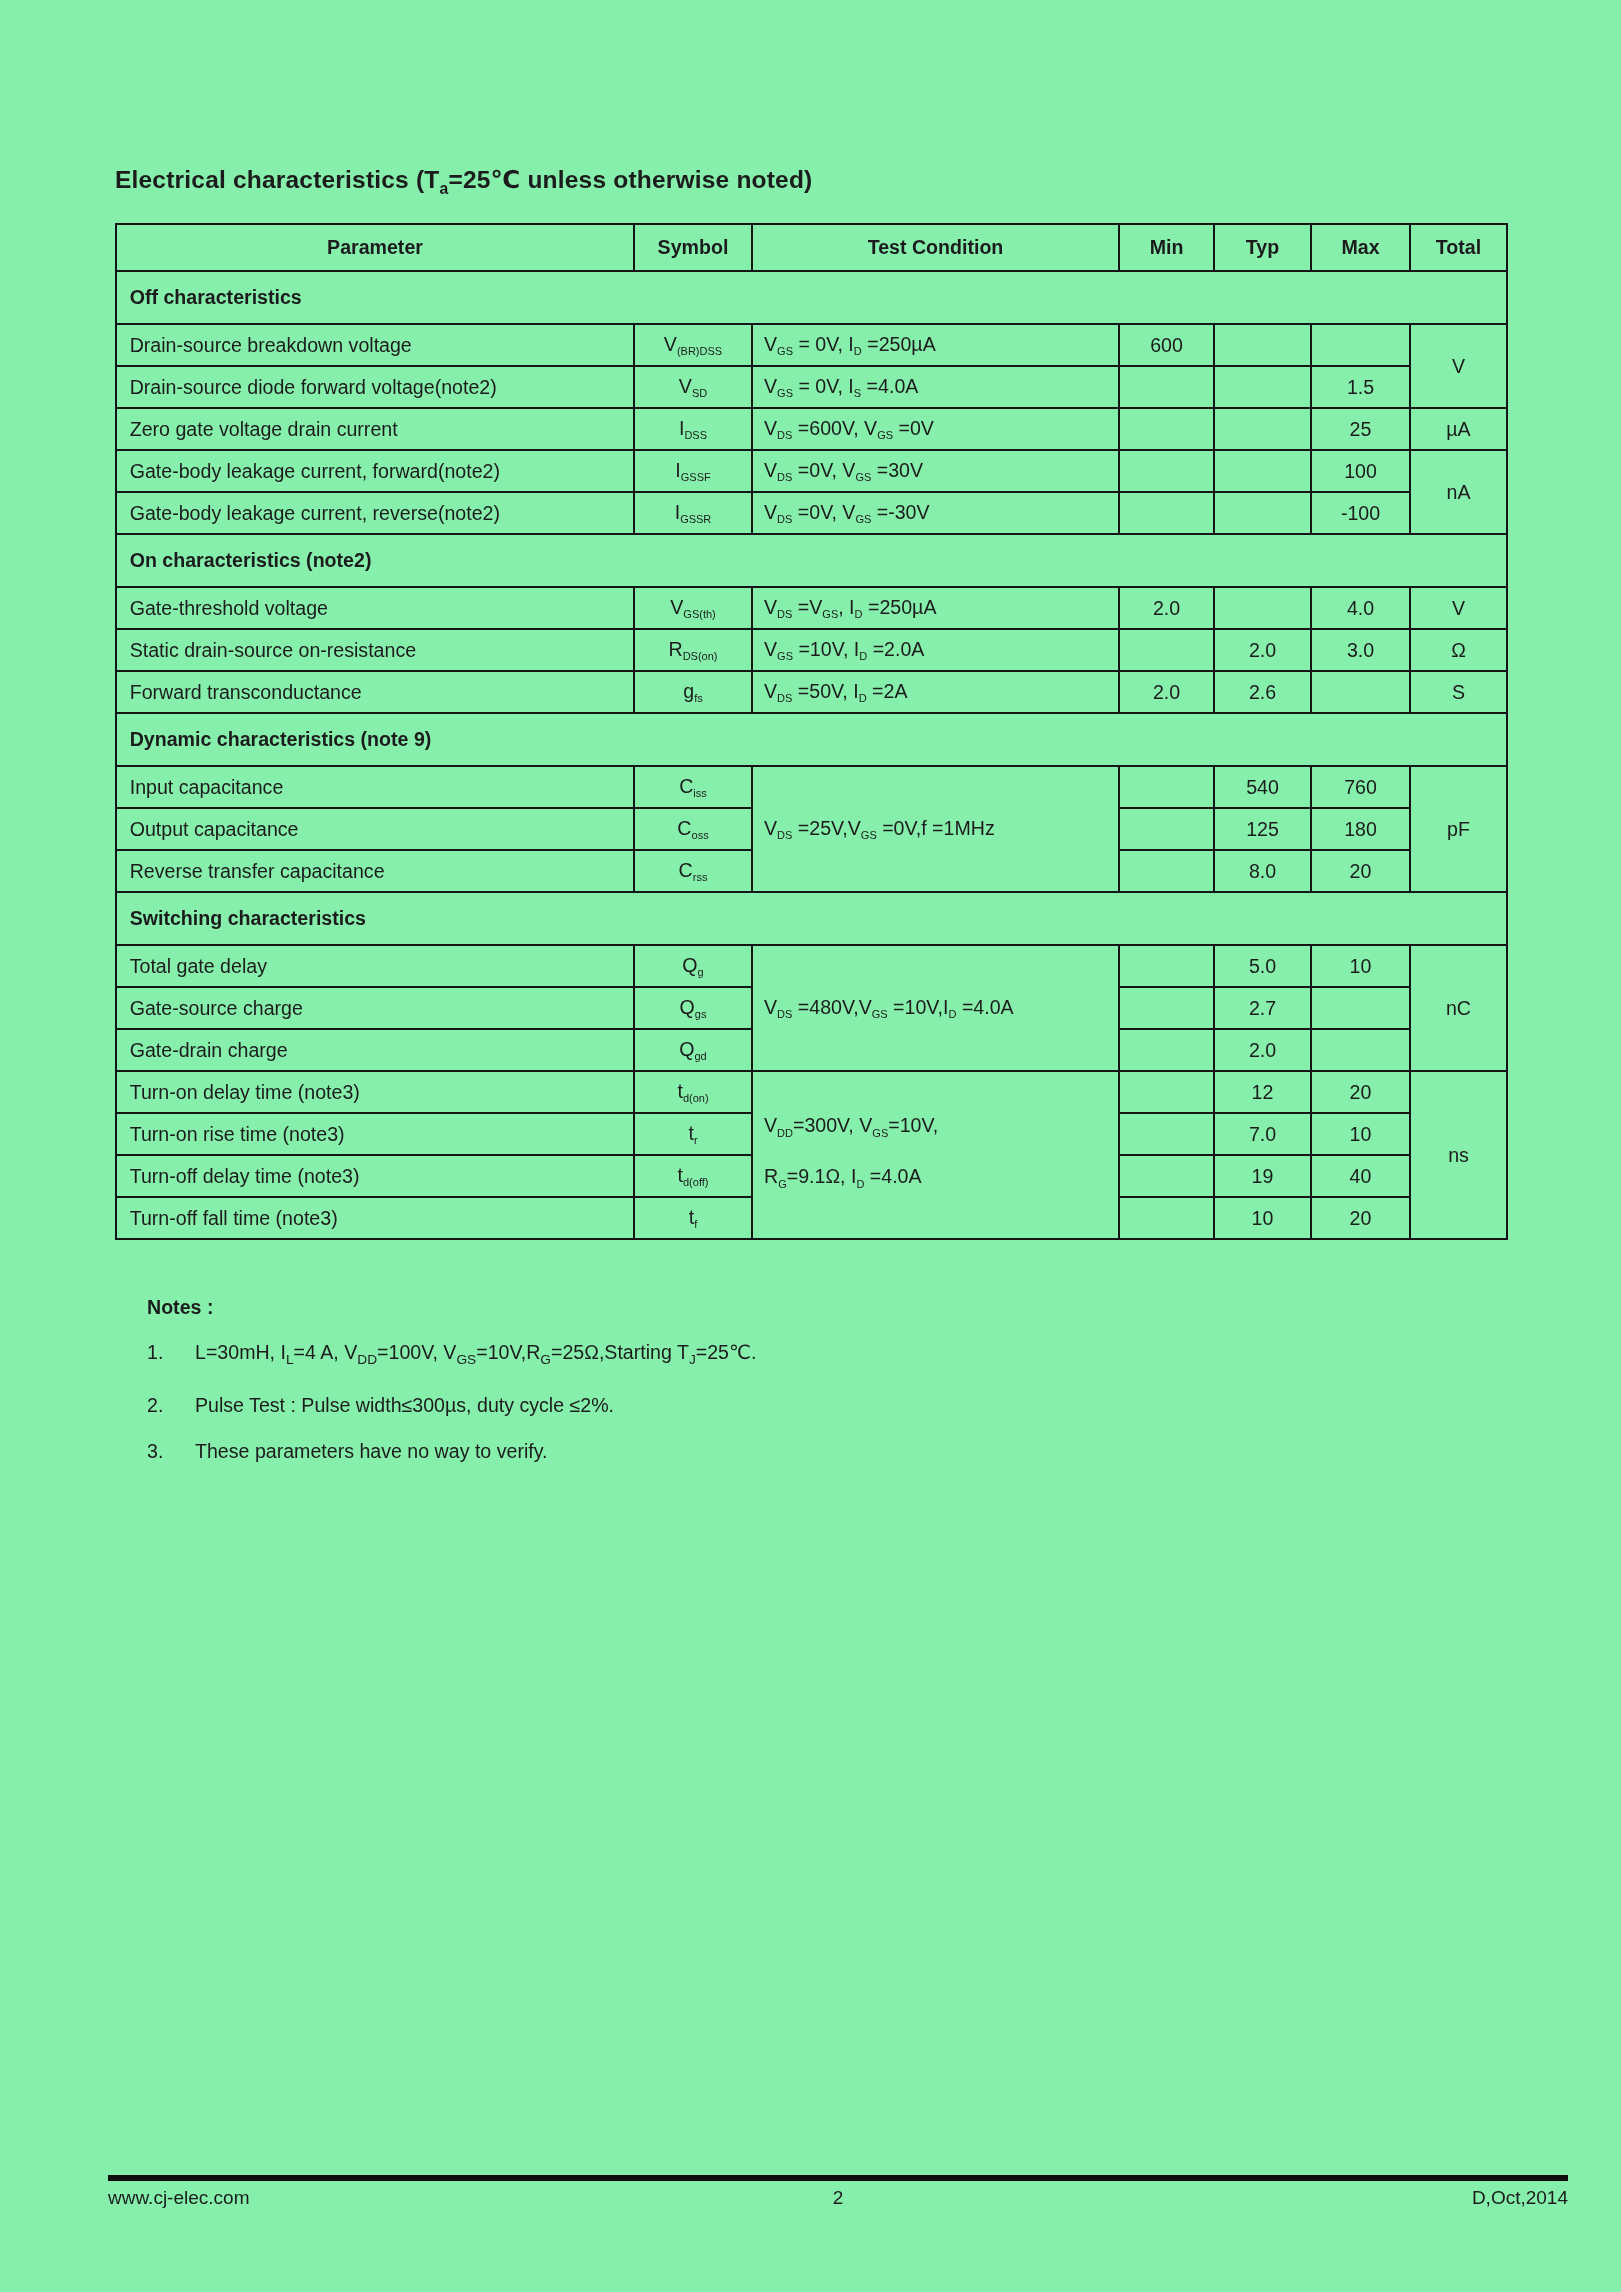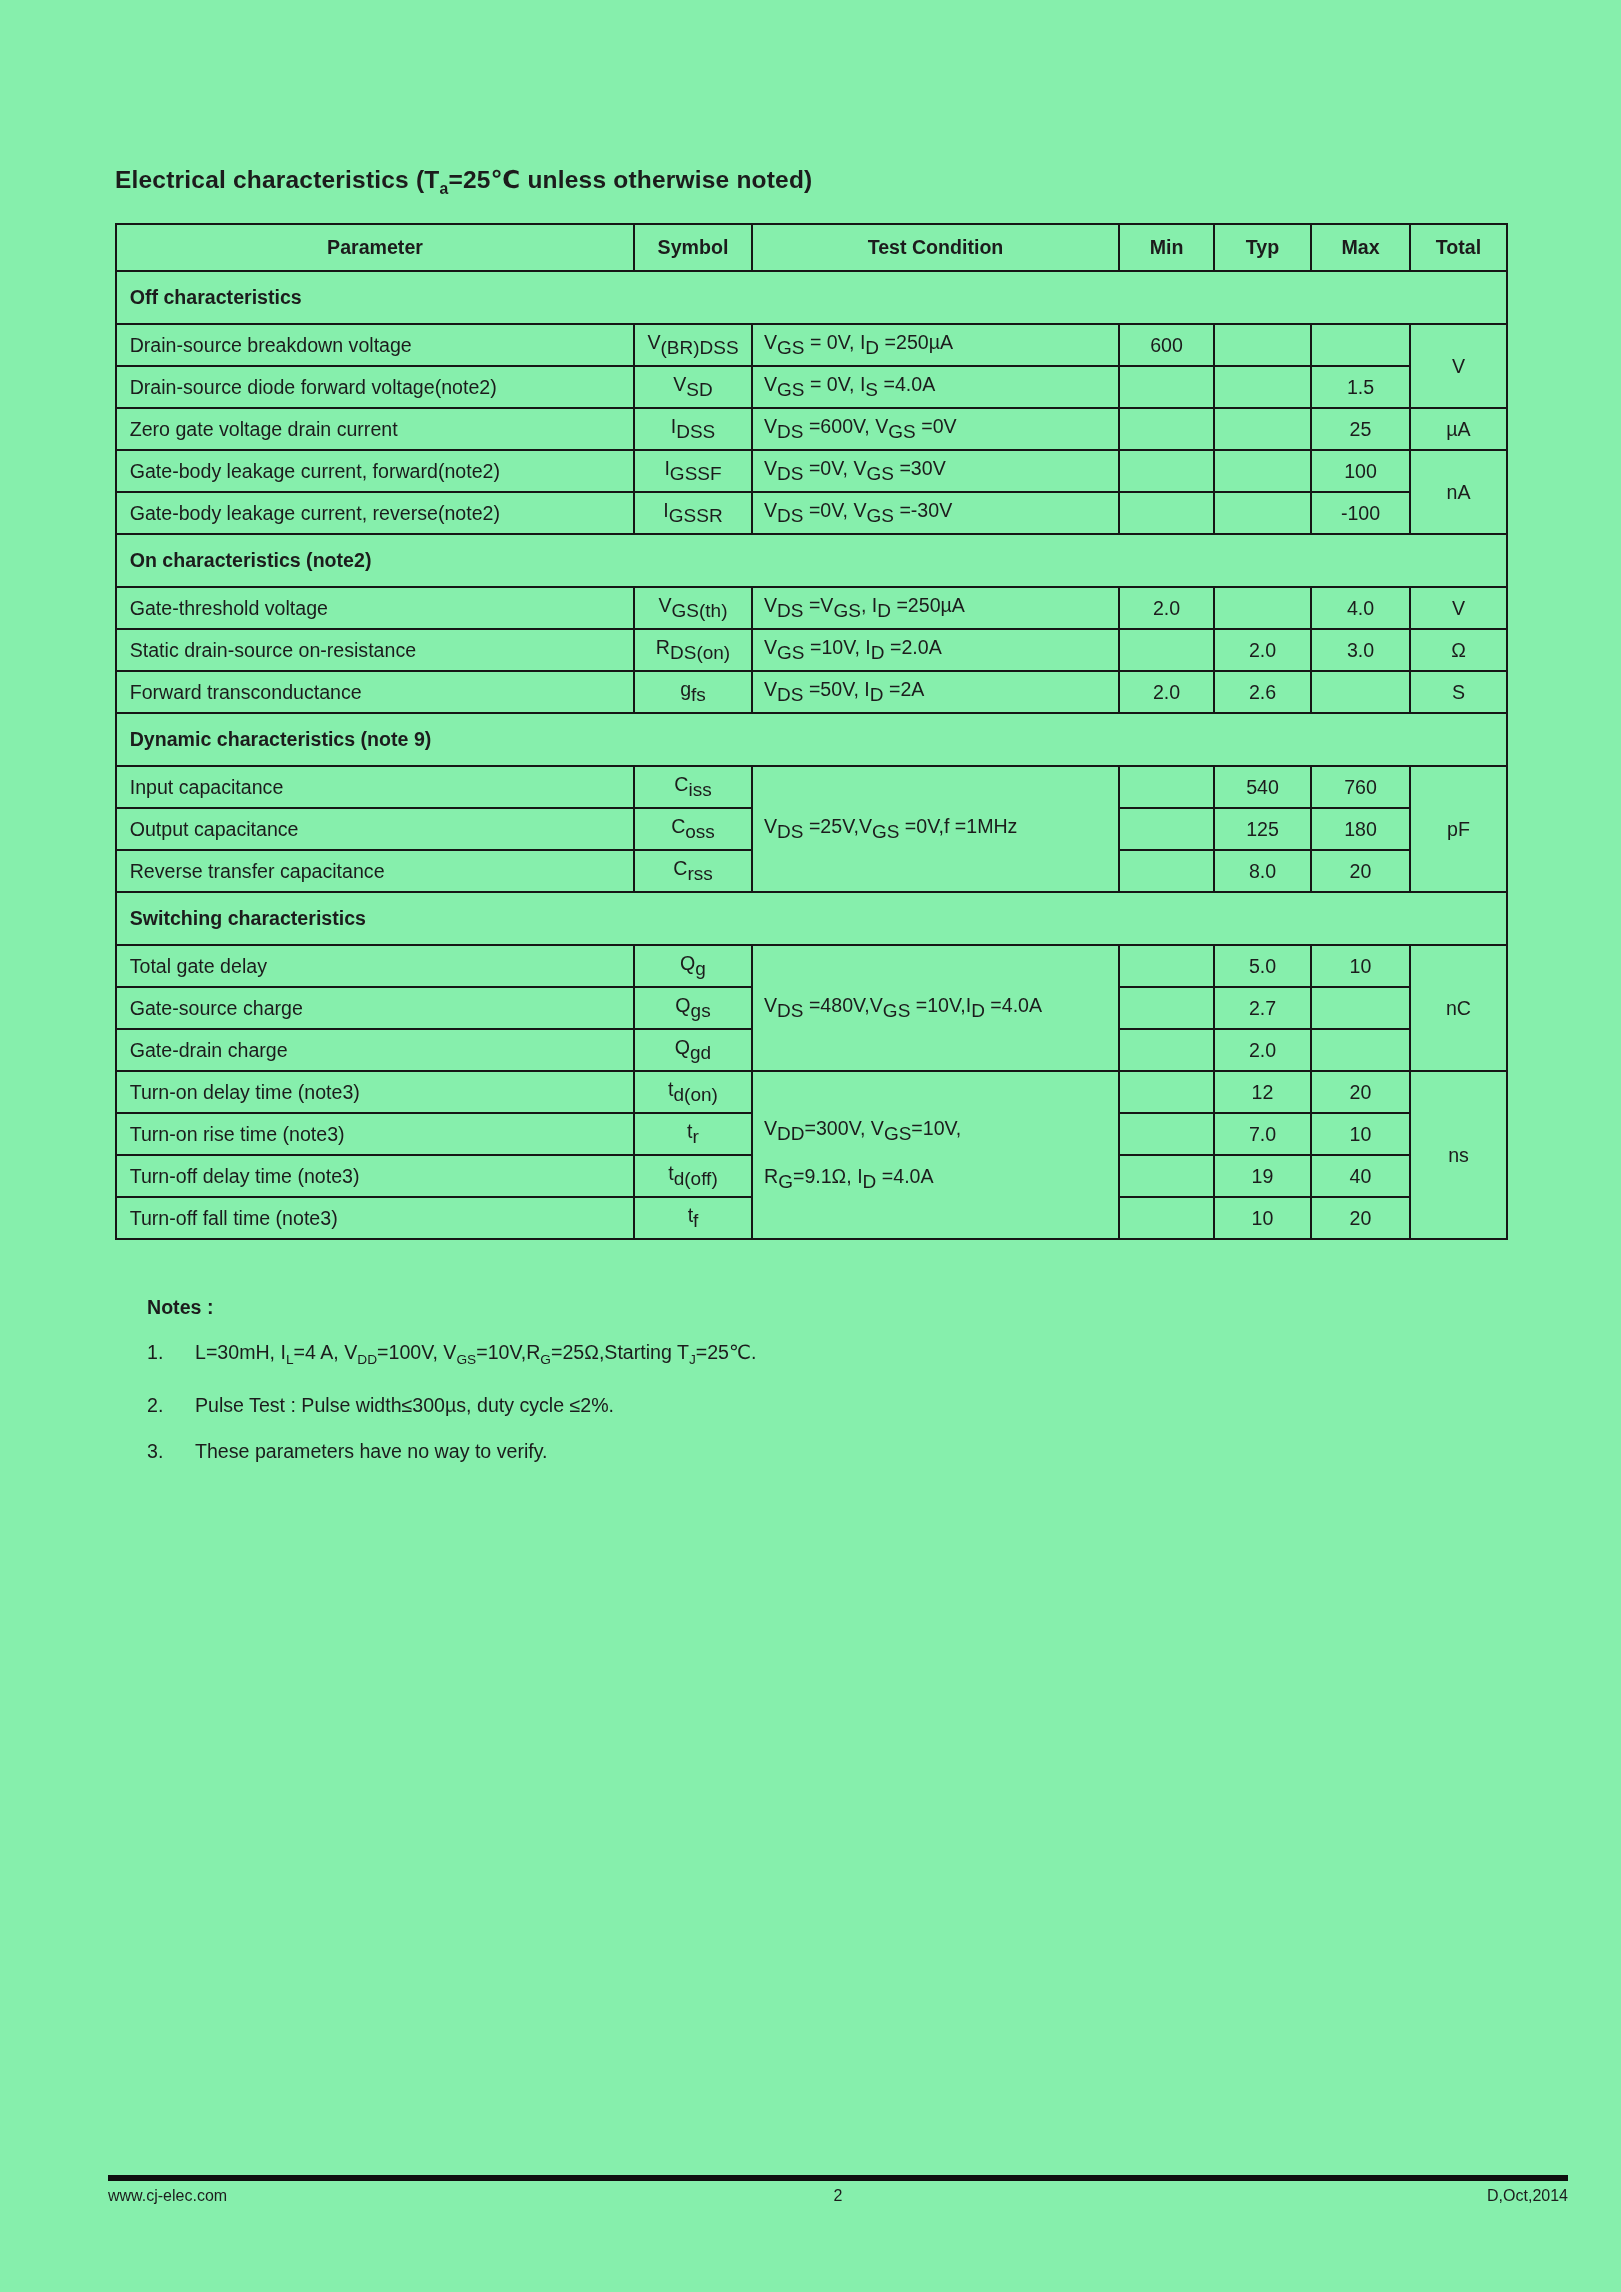--- a/index.html
+++ b/index.html
@@ -54,7 +54,7 @@
   .char-table td.param { text-align: left; padding-left: 12.7px; }
   .char-table td.cond  { text-align: left; padding-left: 11px; }
   .char-table td.sym, .char-table td.num { text-align: center; }
-  .char-table sub { font-size: 19px; letter-spacing: 0; margin-top: 41px; }
+  .char-table sub { font-size: 11px; letter-spacing: 0; margin-top: 41px; }
   .cond-line { line-height: 43px; }
 
   .notes {

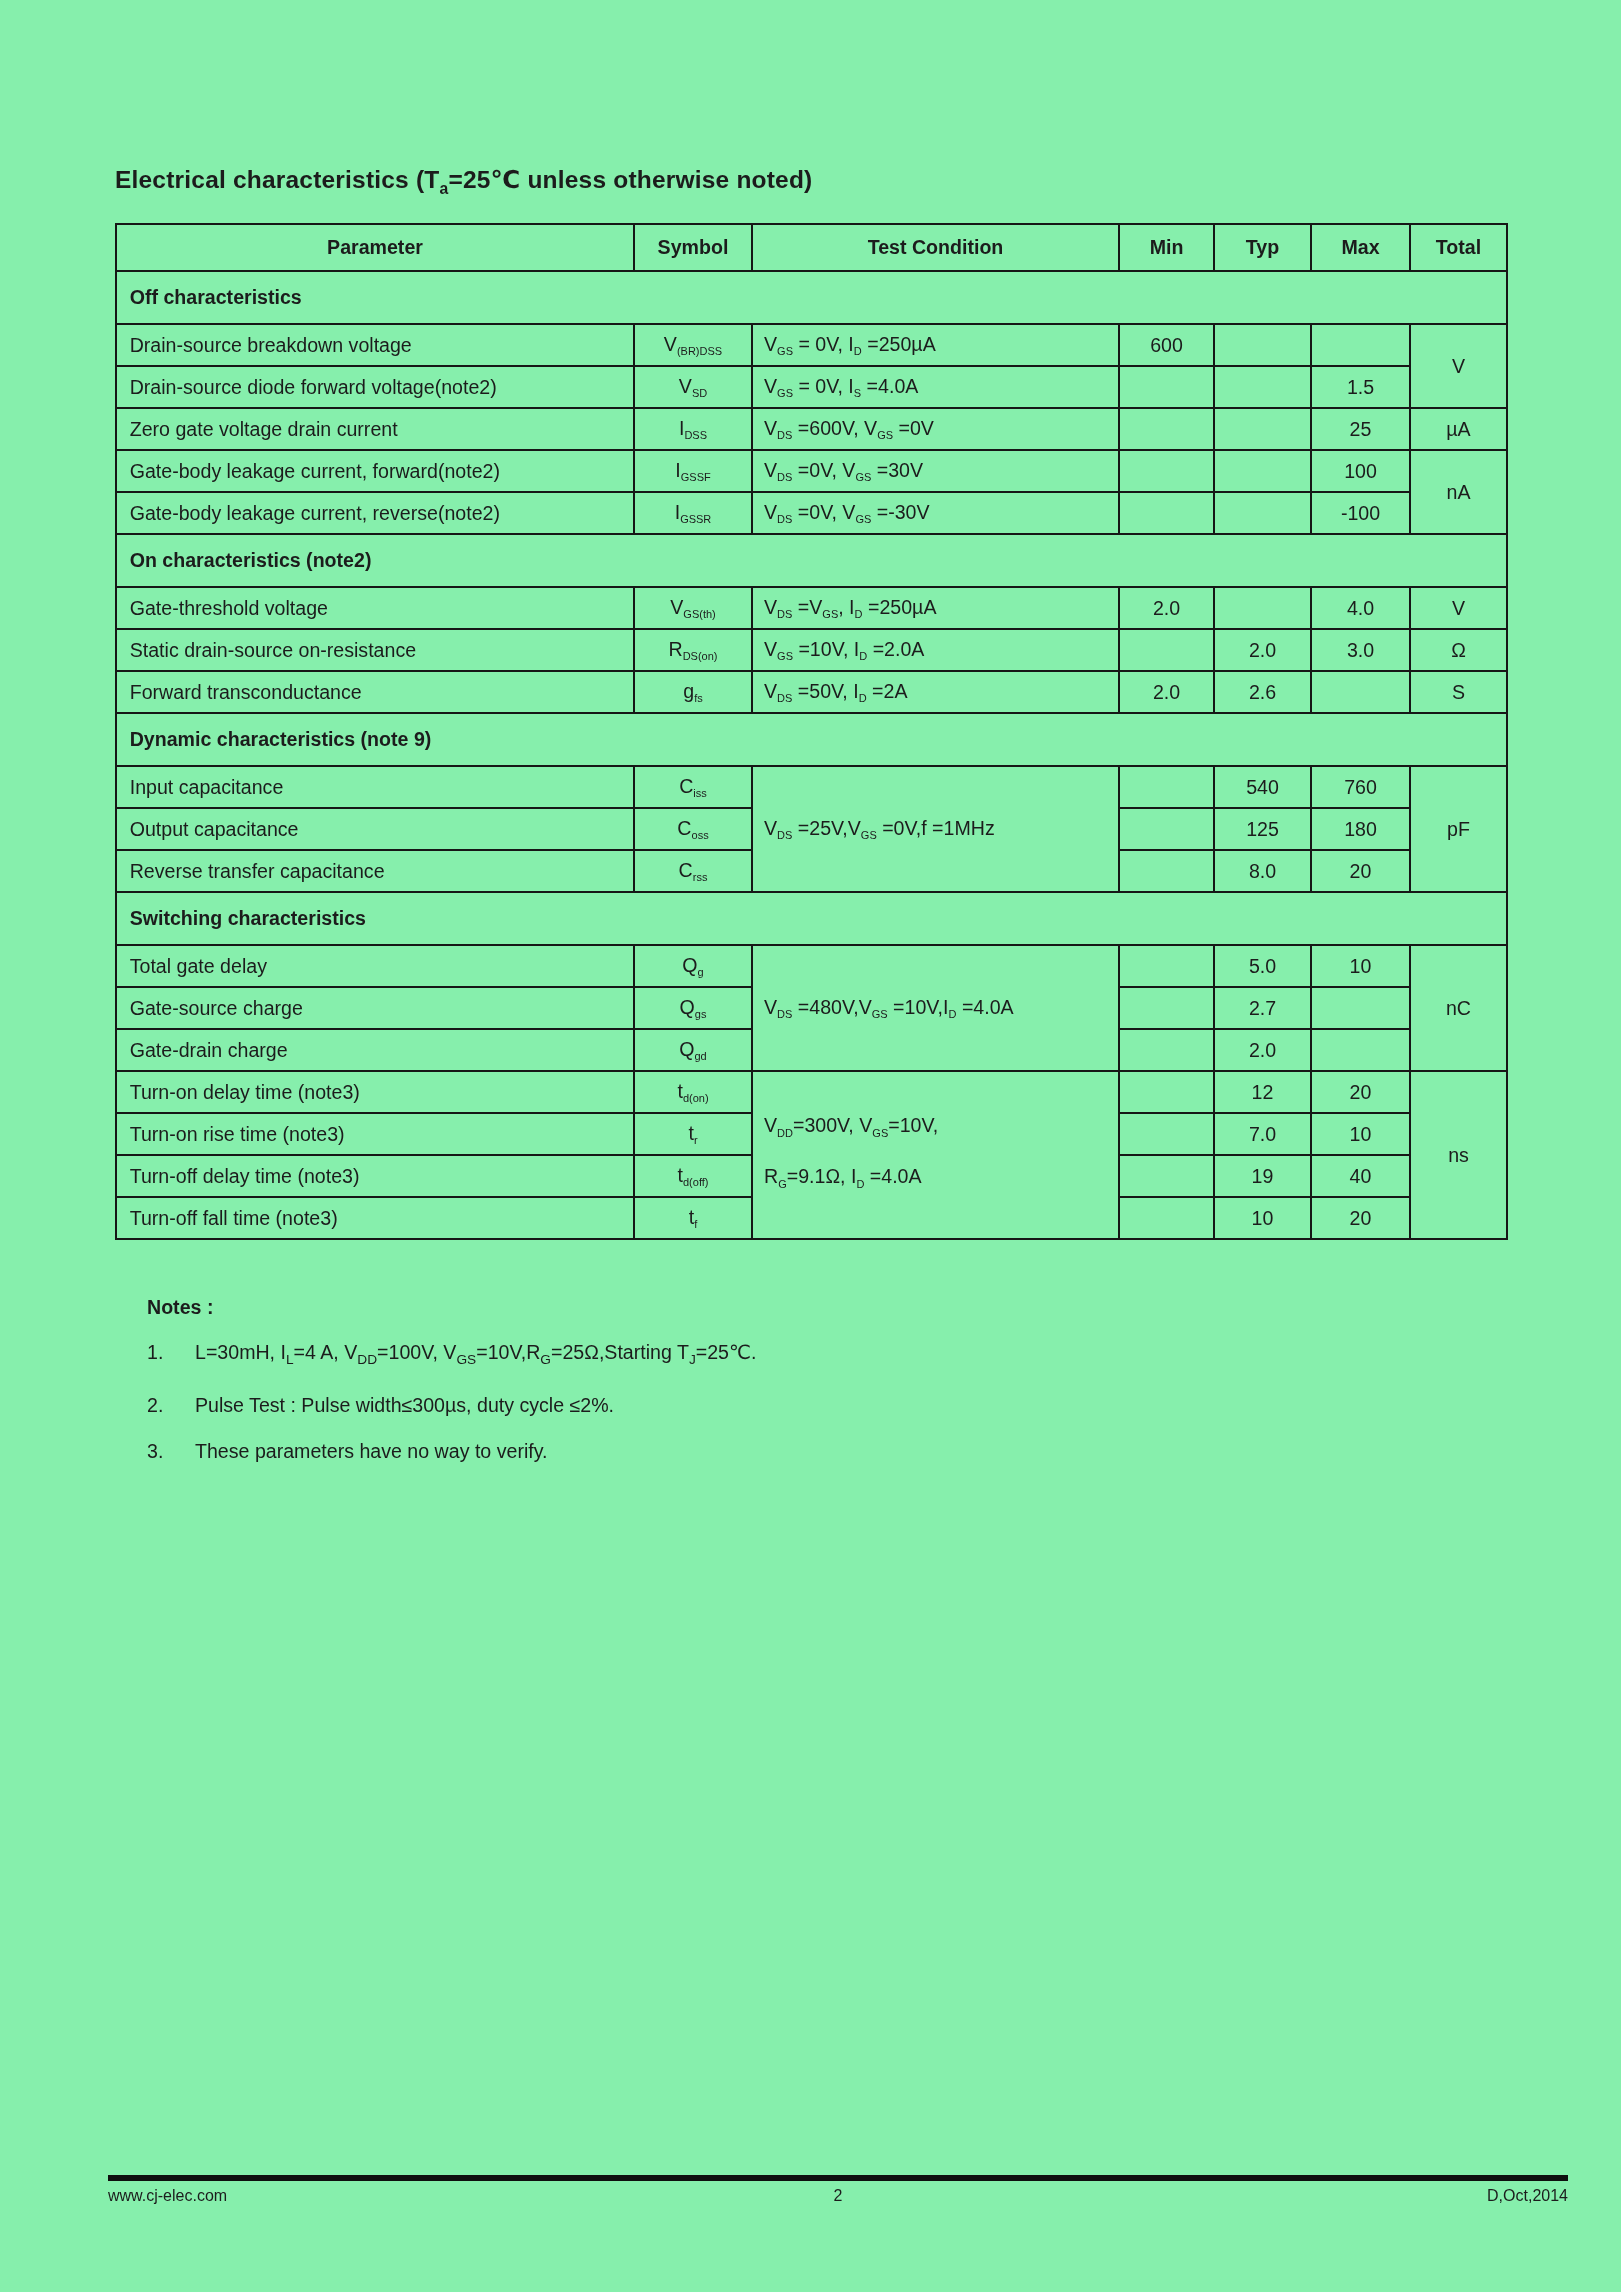--- a/index.html
+++ b/index.html
@@ -86,7 +86,7 @@
     width: 1460px;
     display: grid;
     grid-template-columns: 1fr auto 1fr;
-    font-size: 16px;
+    font-size: 19px;
   }
   .footer-left  { text-align: left; }
   .footer-center{ text-align: center; }

